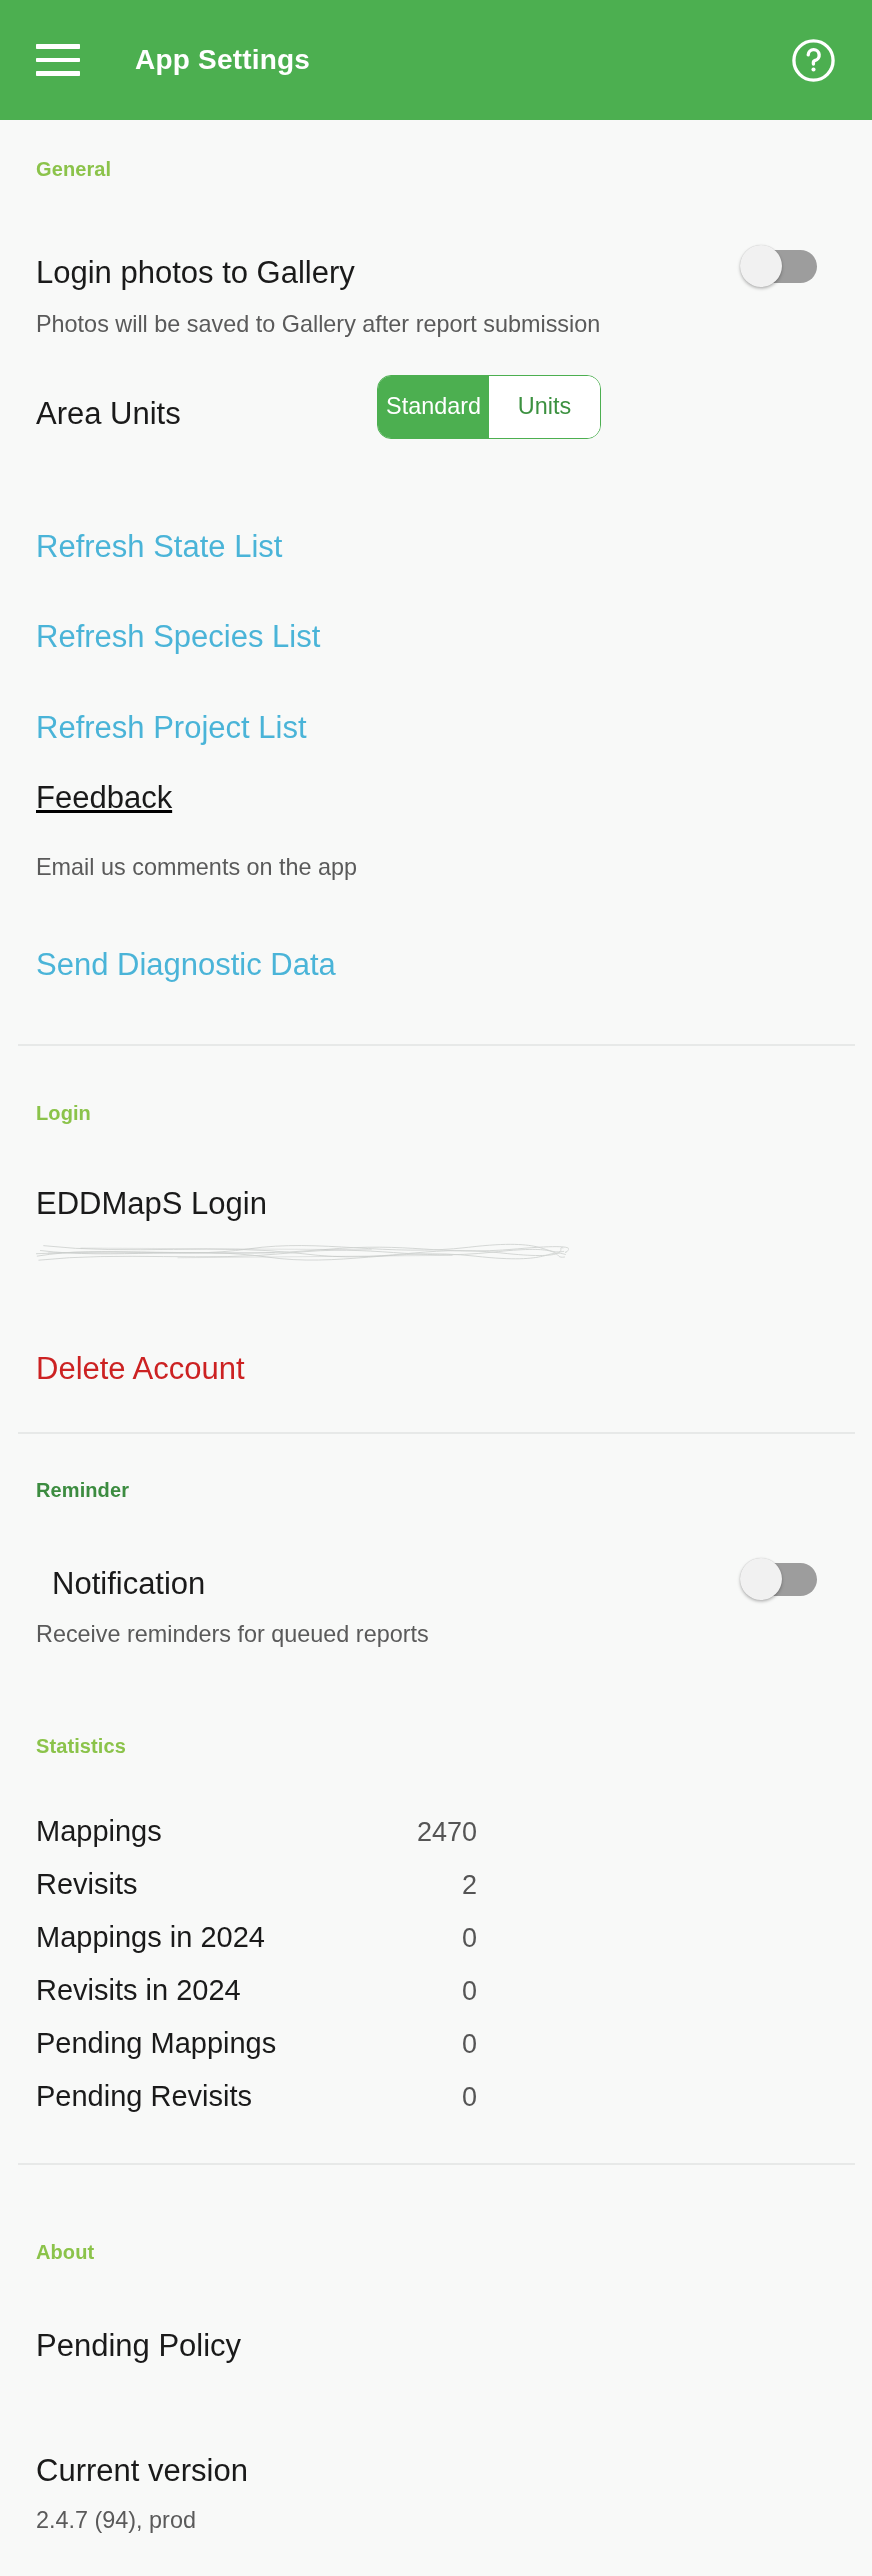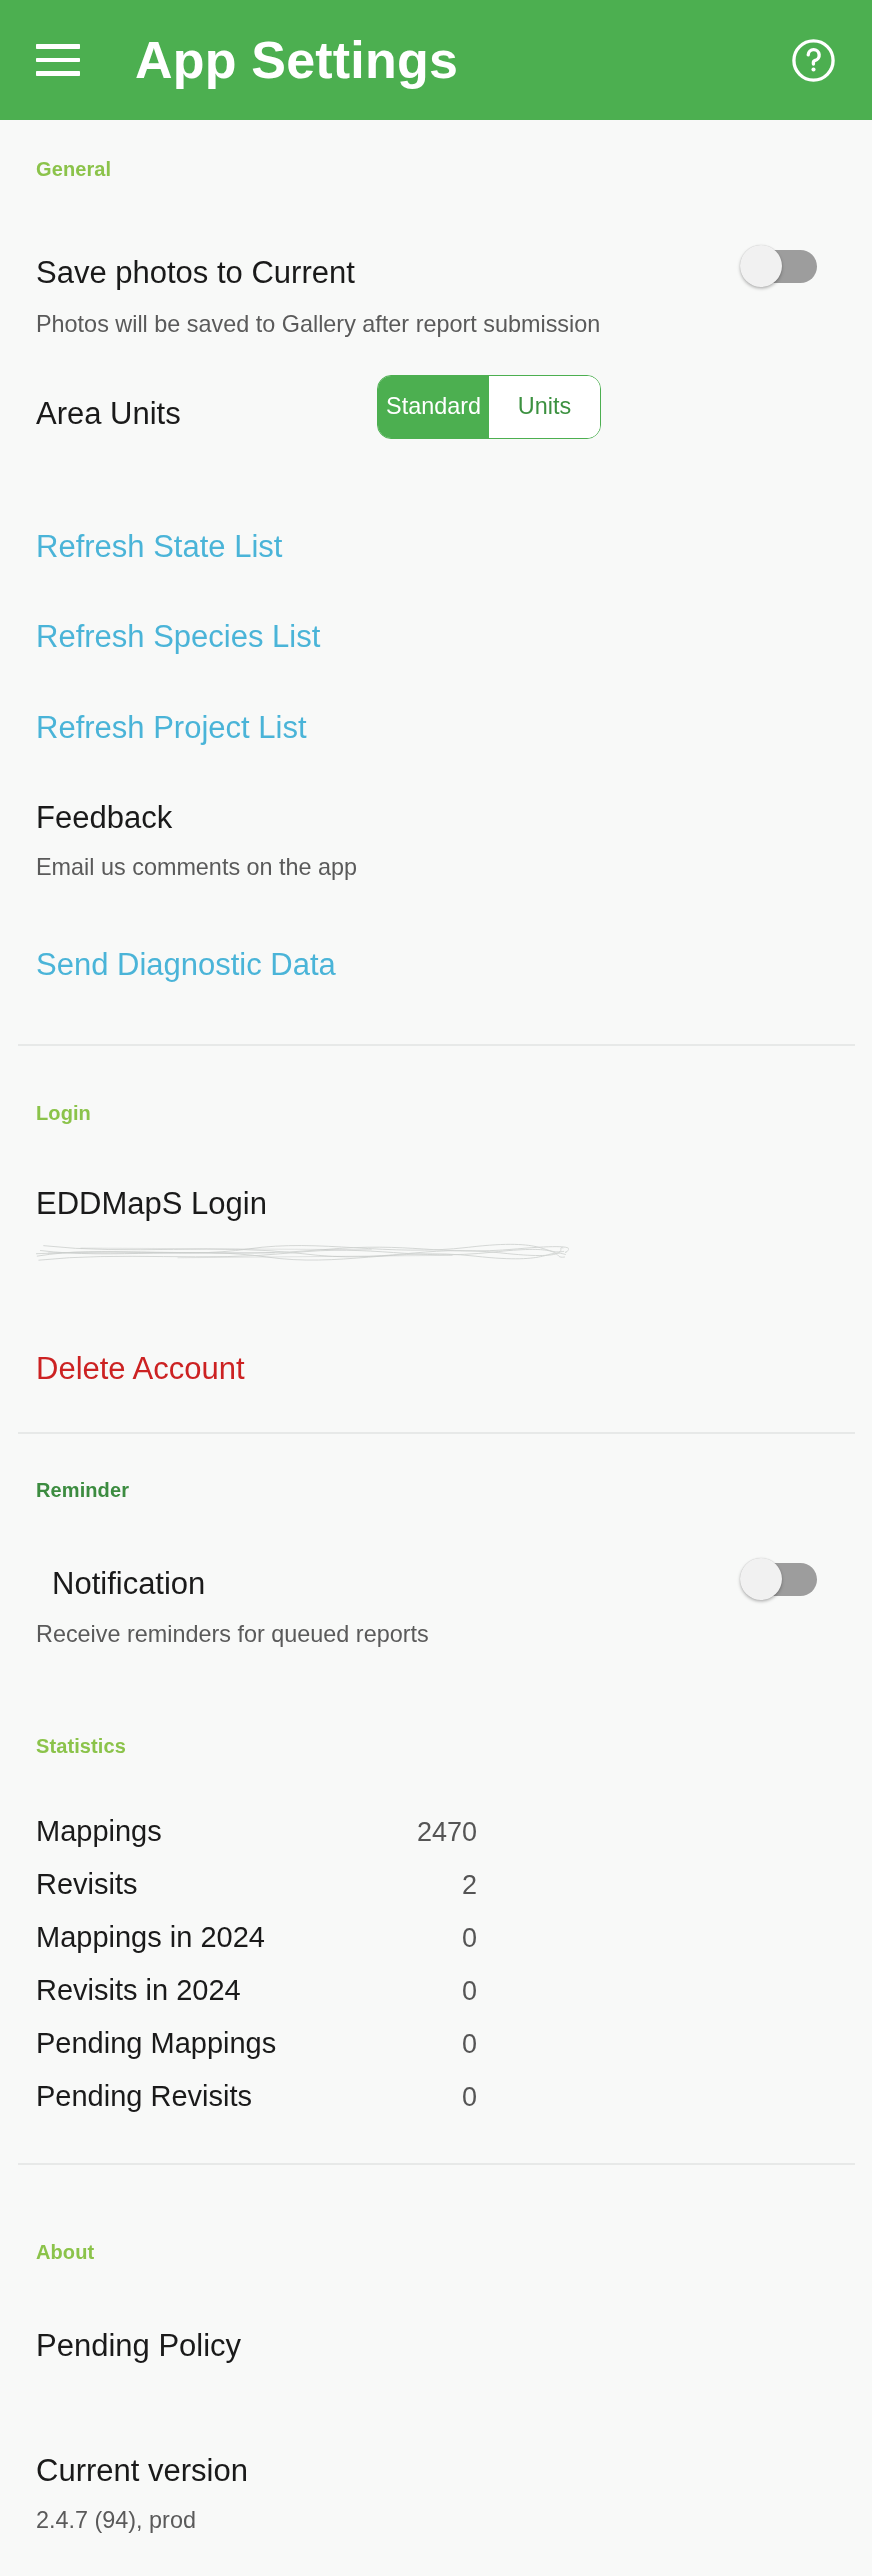--- a/index.html
+++ b/index.html
@@ -48,7 +48,7 @@
   .appbar-title {
     margin-left: 55px;
     color: #ffffff;
-    font-size: 52px;
+    font-size: 28px;
     font-weight: 700;
     letter-spacing: 0.2px;
     line-height: 1;

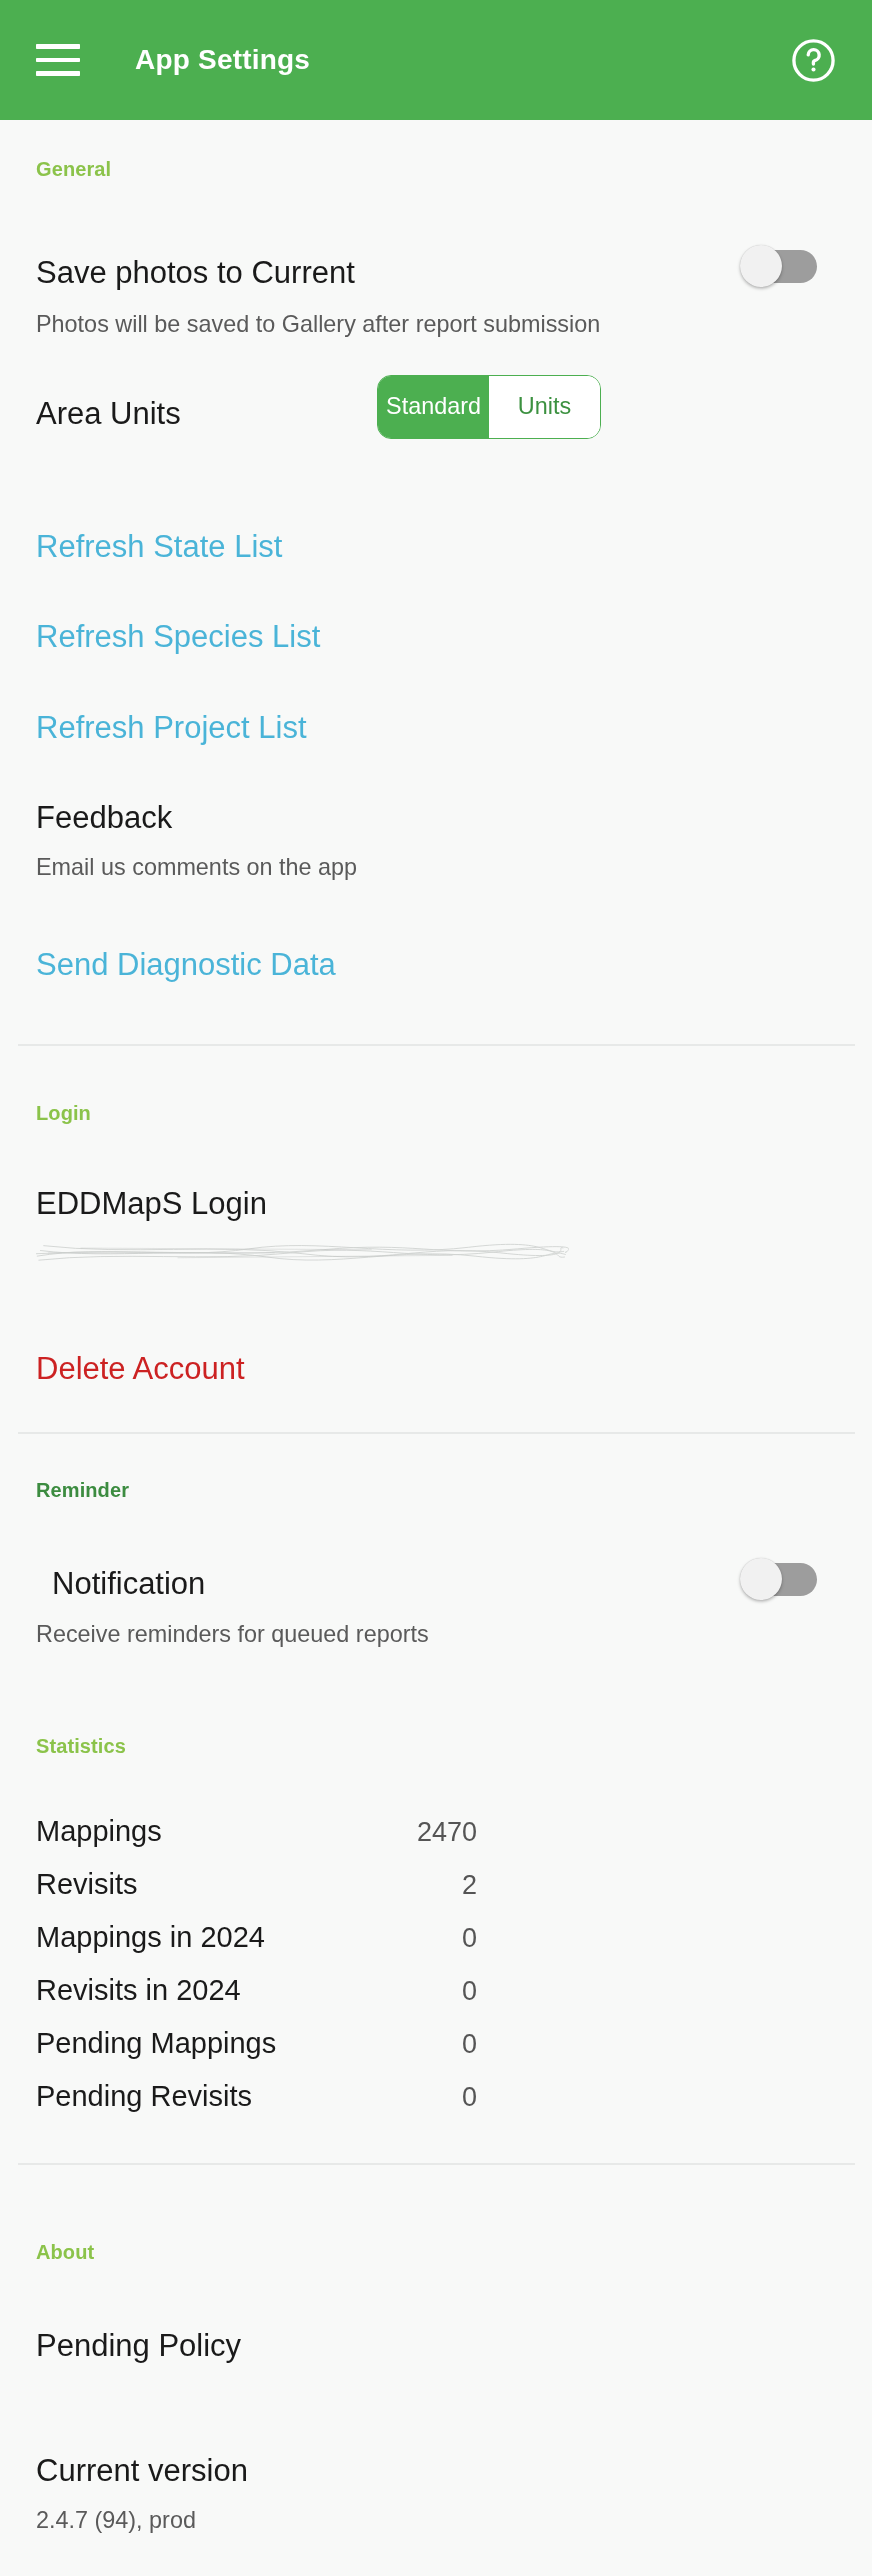--- a/index.html
+++ b/index.html
@@ -219,7 +219,7 @@
   </div>
 
   <div class="abs" style="left:36px; top:255px;">
-    <div class="primary-text">Save photos to Current</div>
+    <div class="primary-text">Login photos to Gallery</div>
   </div>
   <div class="abs" style="left:36px; top:310px;">
     <div class="secondary-text">Photos will be saved to Gallery after report submission</div>

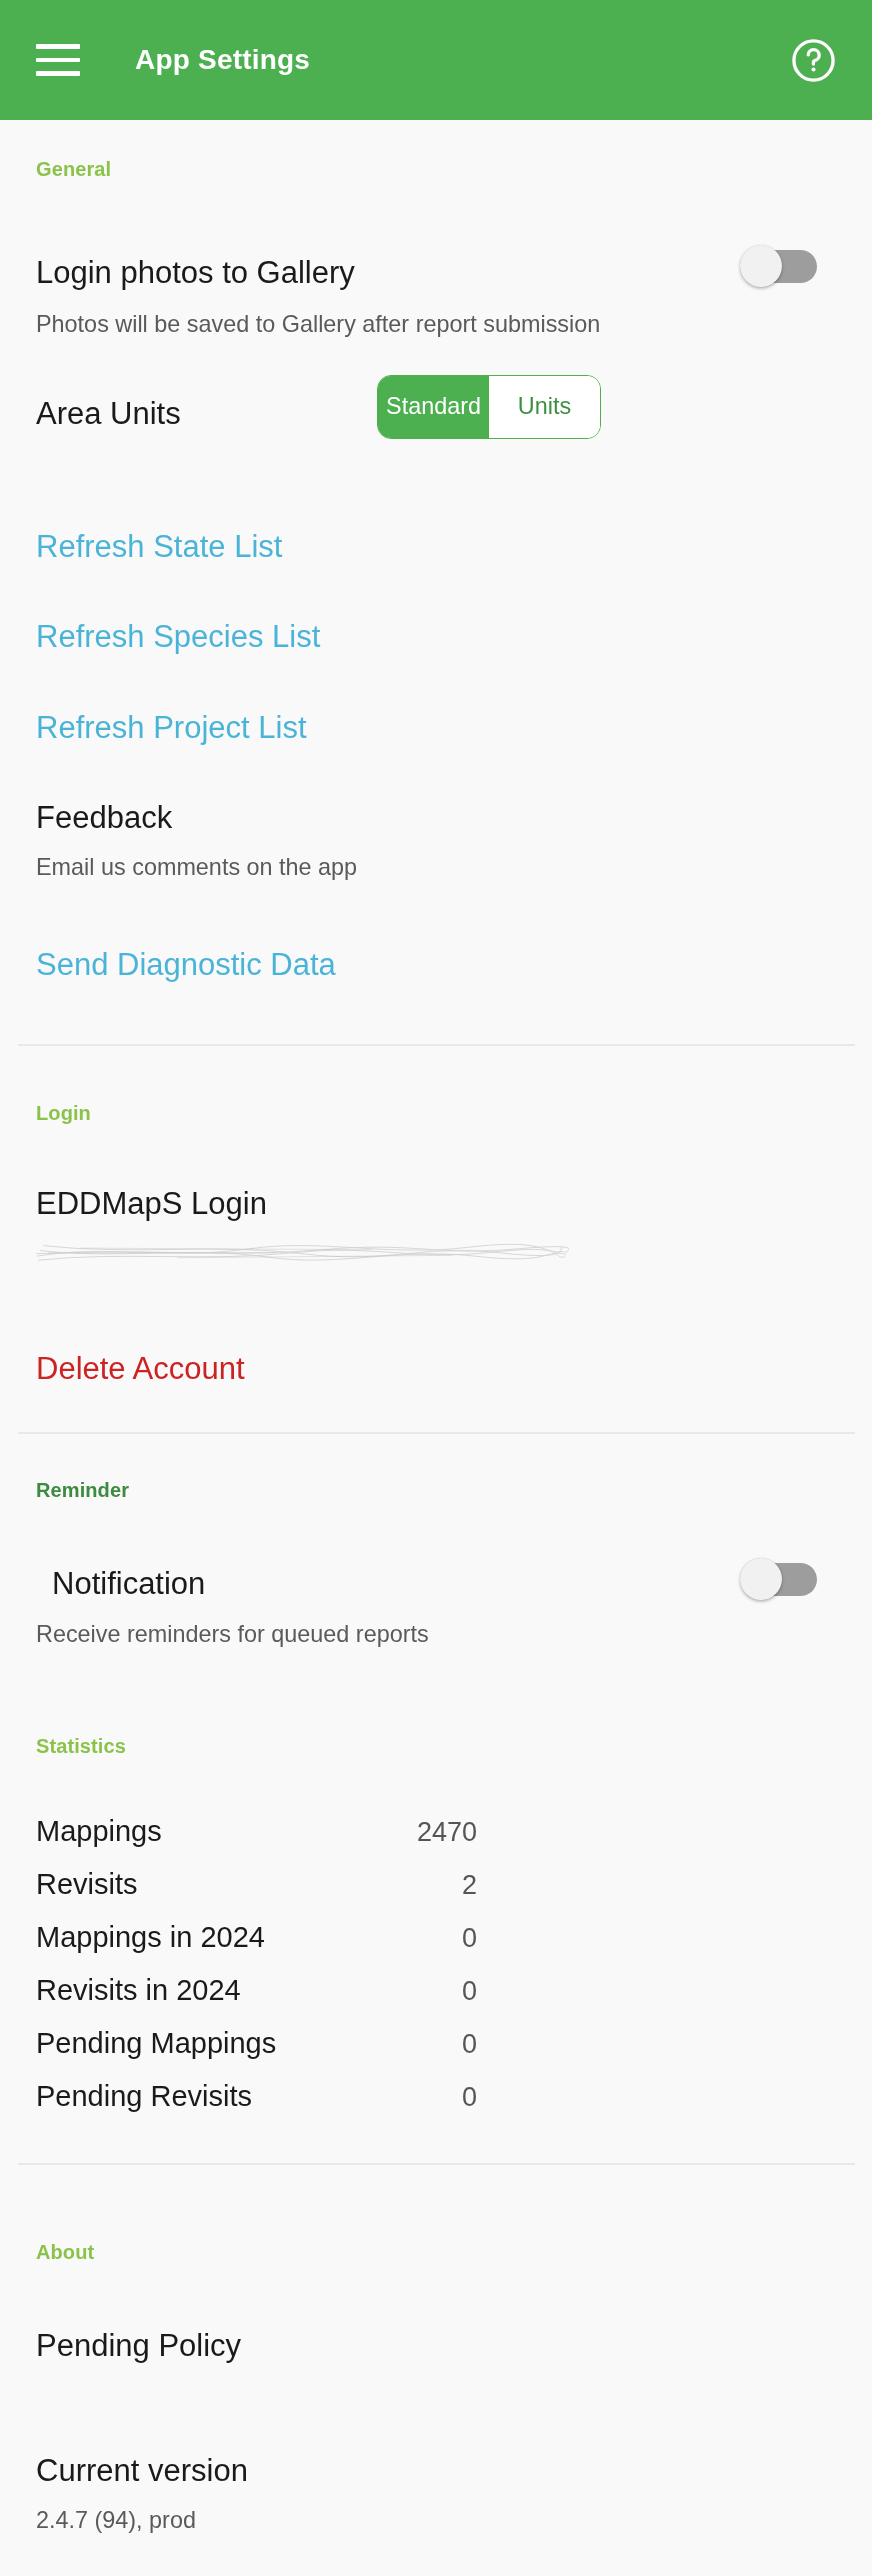--- a/index.html
+++ b/index.html
@@ -247,7 +247,7 @@
     <div class="link-text">Refresh Species List</div>
   </div>
 
-  <div class="abs" style="left:36px; top:800px;">
+  <div class="abs" style="left:36px; top:780px;text-decoration:underline;">
     <div class="primary-text">Feedback</div>
   </div>
   <div class="abs" style="left:36px; top:853px;">

